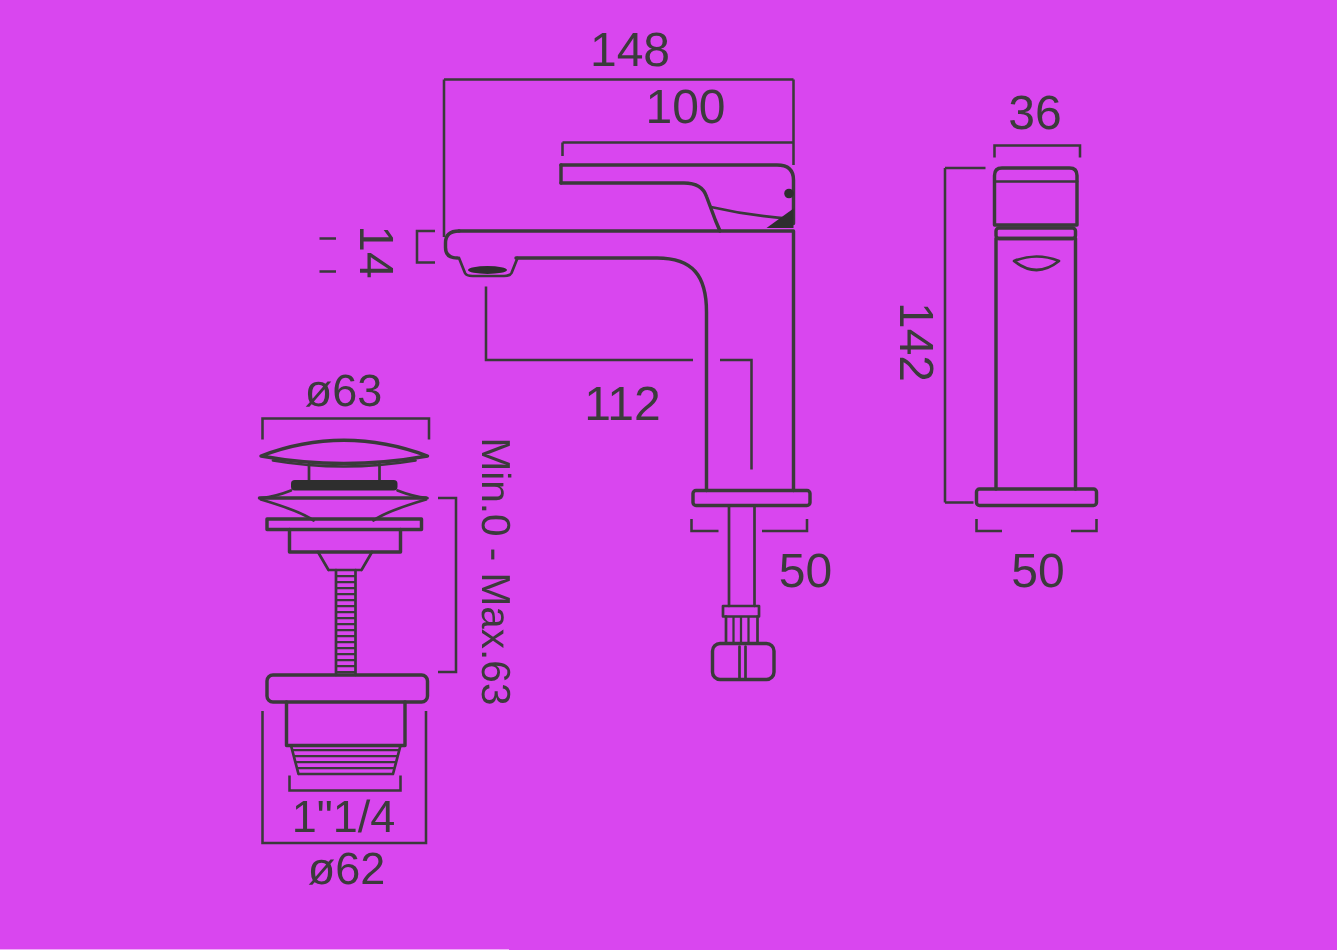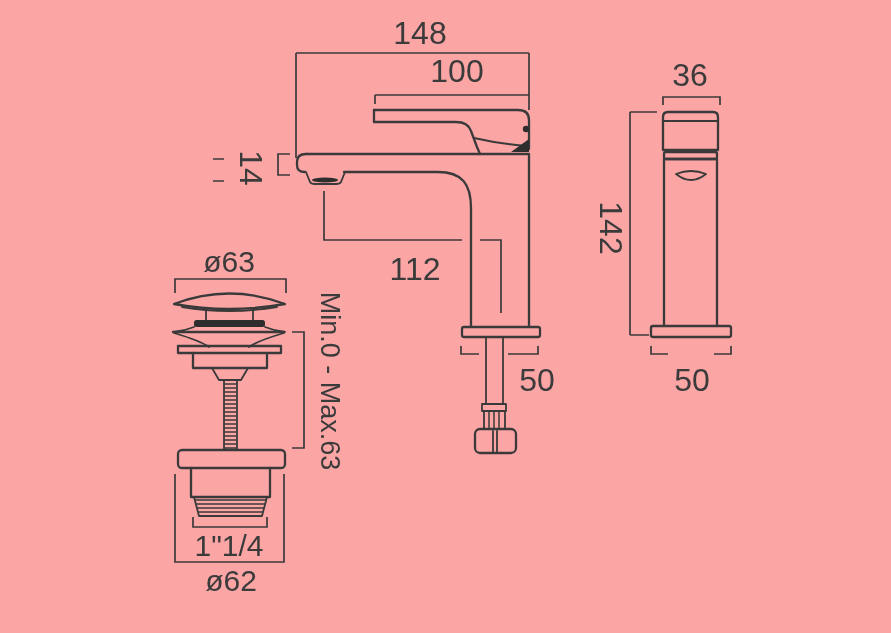--- a/index.html
+++ b/index.html
@@ -6,7 +6,7 @@
   .canvas{
     position:relative;
     width:891px;height:633px;
-    background:#fca5a5;
+    background:#d946ef;
     font-family:"Liberation Sans", sans-serif;
     overflow:hidden;
   }

